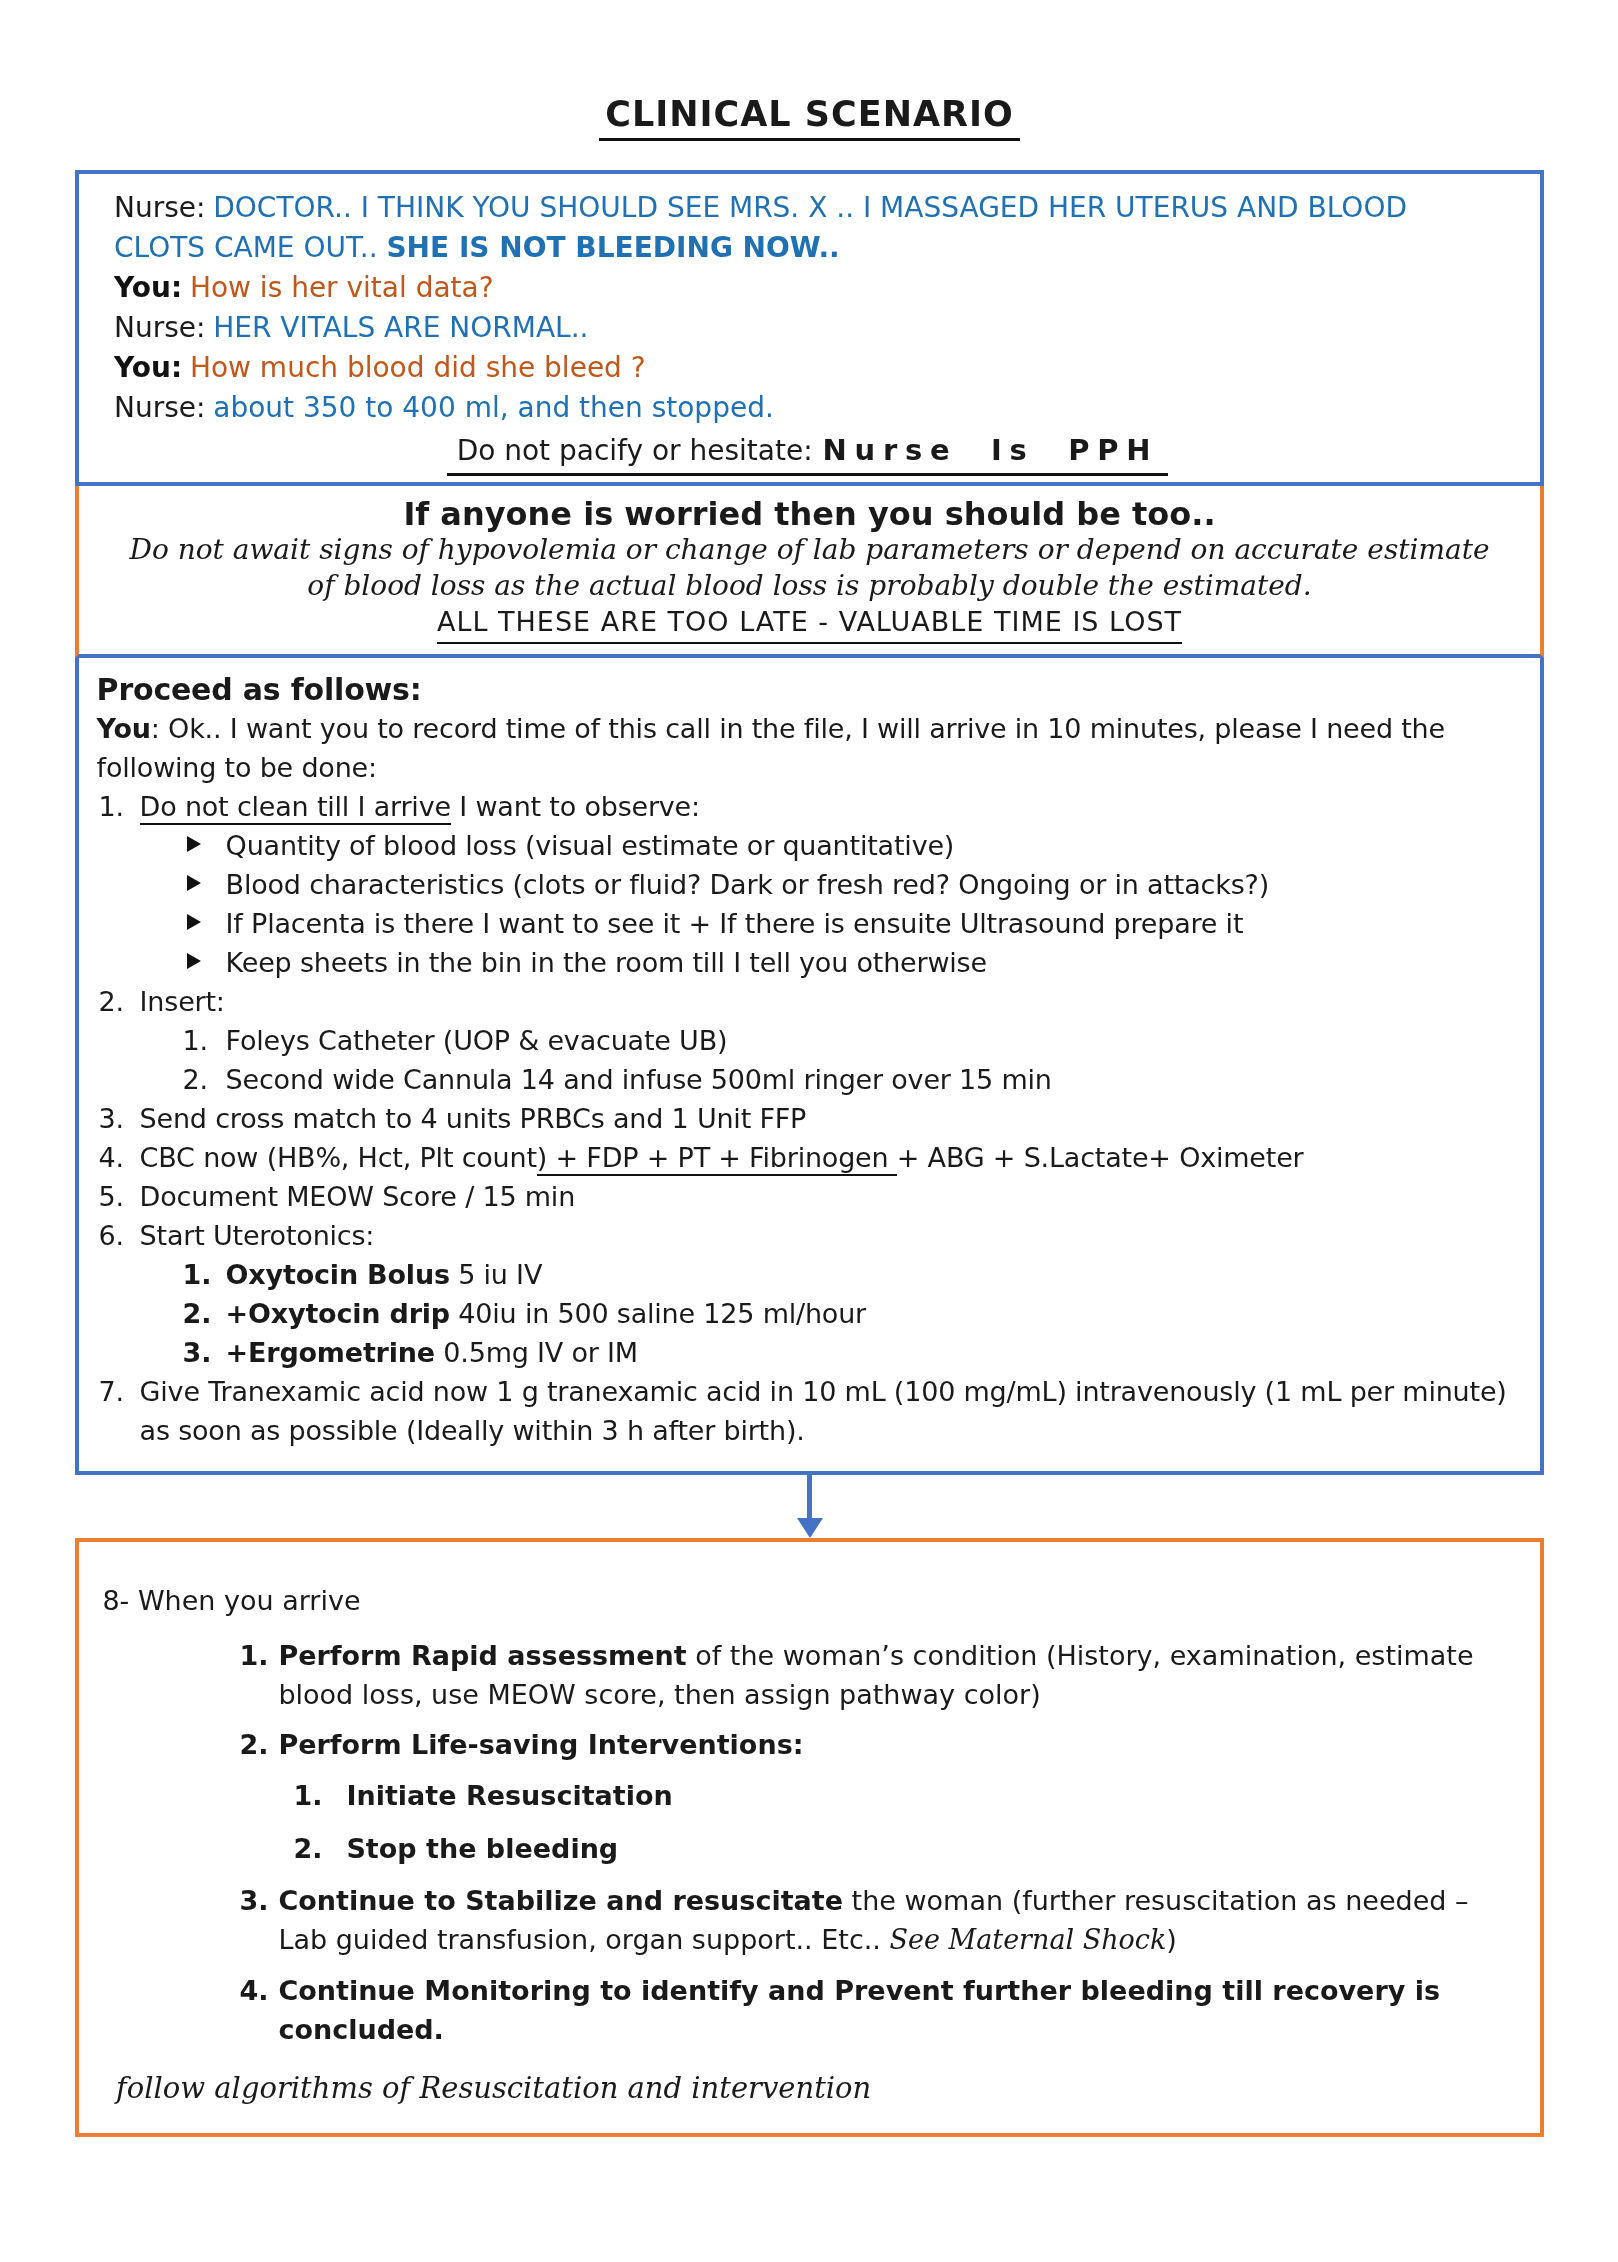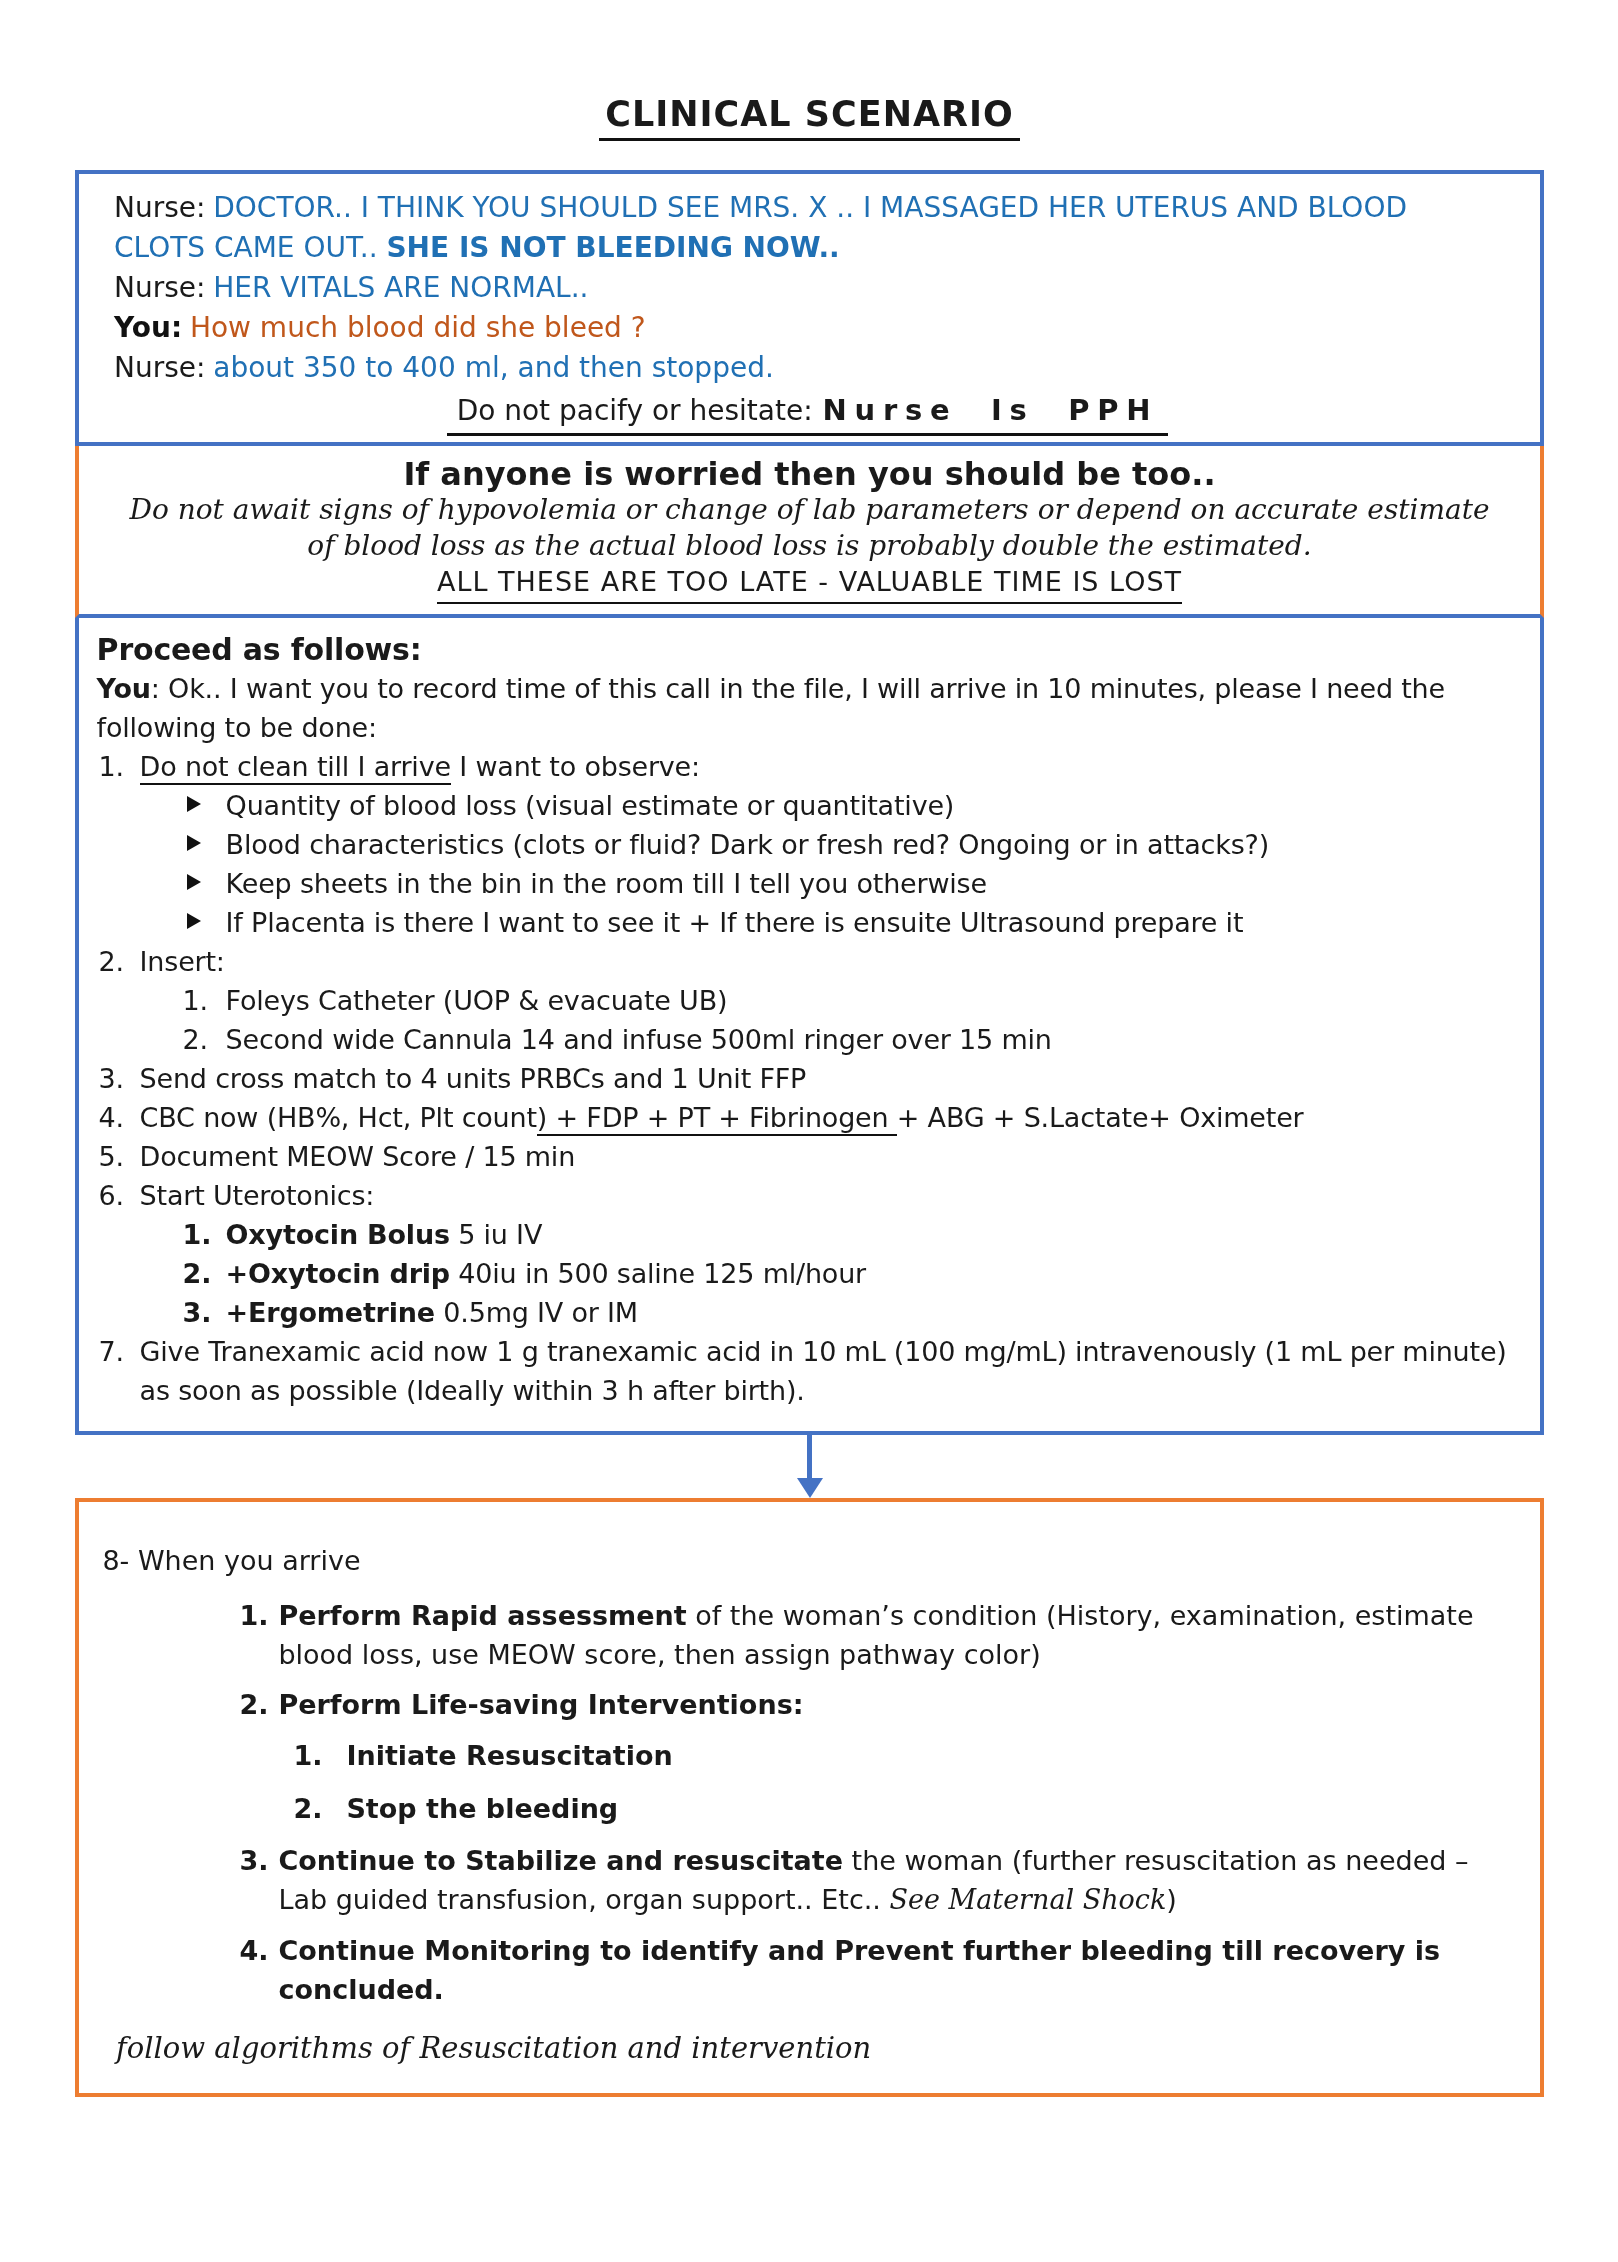--- a/index.html
+++ b/index.html
@@ -99,6 +99,7 @@
 
   <div class="box box-blue dialogue">
     <p><span class="spk-nurse">Nurse:</span><span class="blue">DOCTOR.. I THINK YOU SHOULD SEE MRS. X .. I MASSAGED HER UTERUS AND BLOOD CLOTS CAME OUT.. </span><span class="blue bold">SHE IS NOT BLEEDING NOW..</span></p>
+    <p><span class="spk-you">You:</span><span class="you-q">How is her vital data?</span></p>
     <p><span class="spk-nurse">Nurse:</span><span class="blue">HER VITALS ARE NORMAL..</span></p>
     <p><span class="spk-you">You:</span><span class="you-q">How much blood did she bleed ?</span></p>
     <p><span class="spk-nurse">Nurse:</span><span class="blue">about 350 to 400 ml, and then stopped.</span></p>

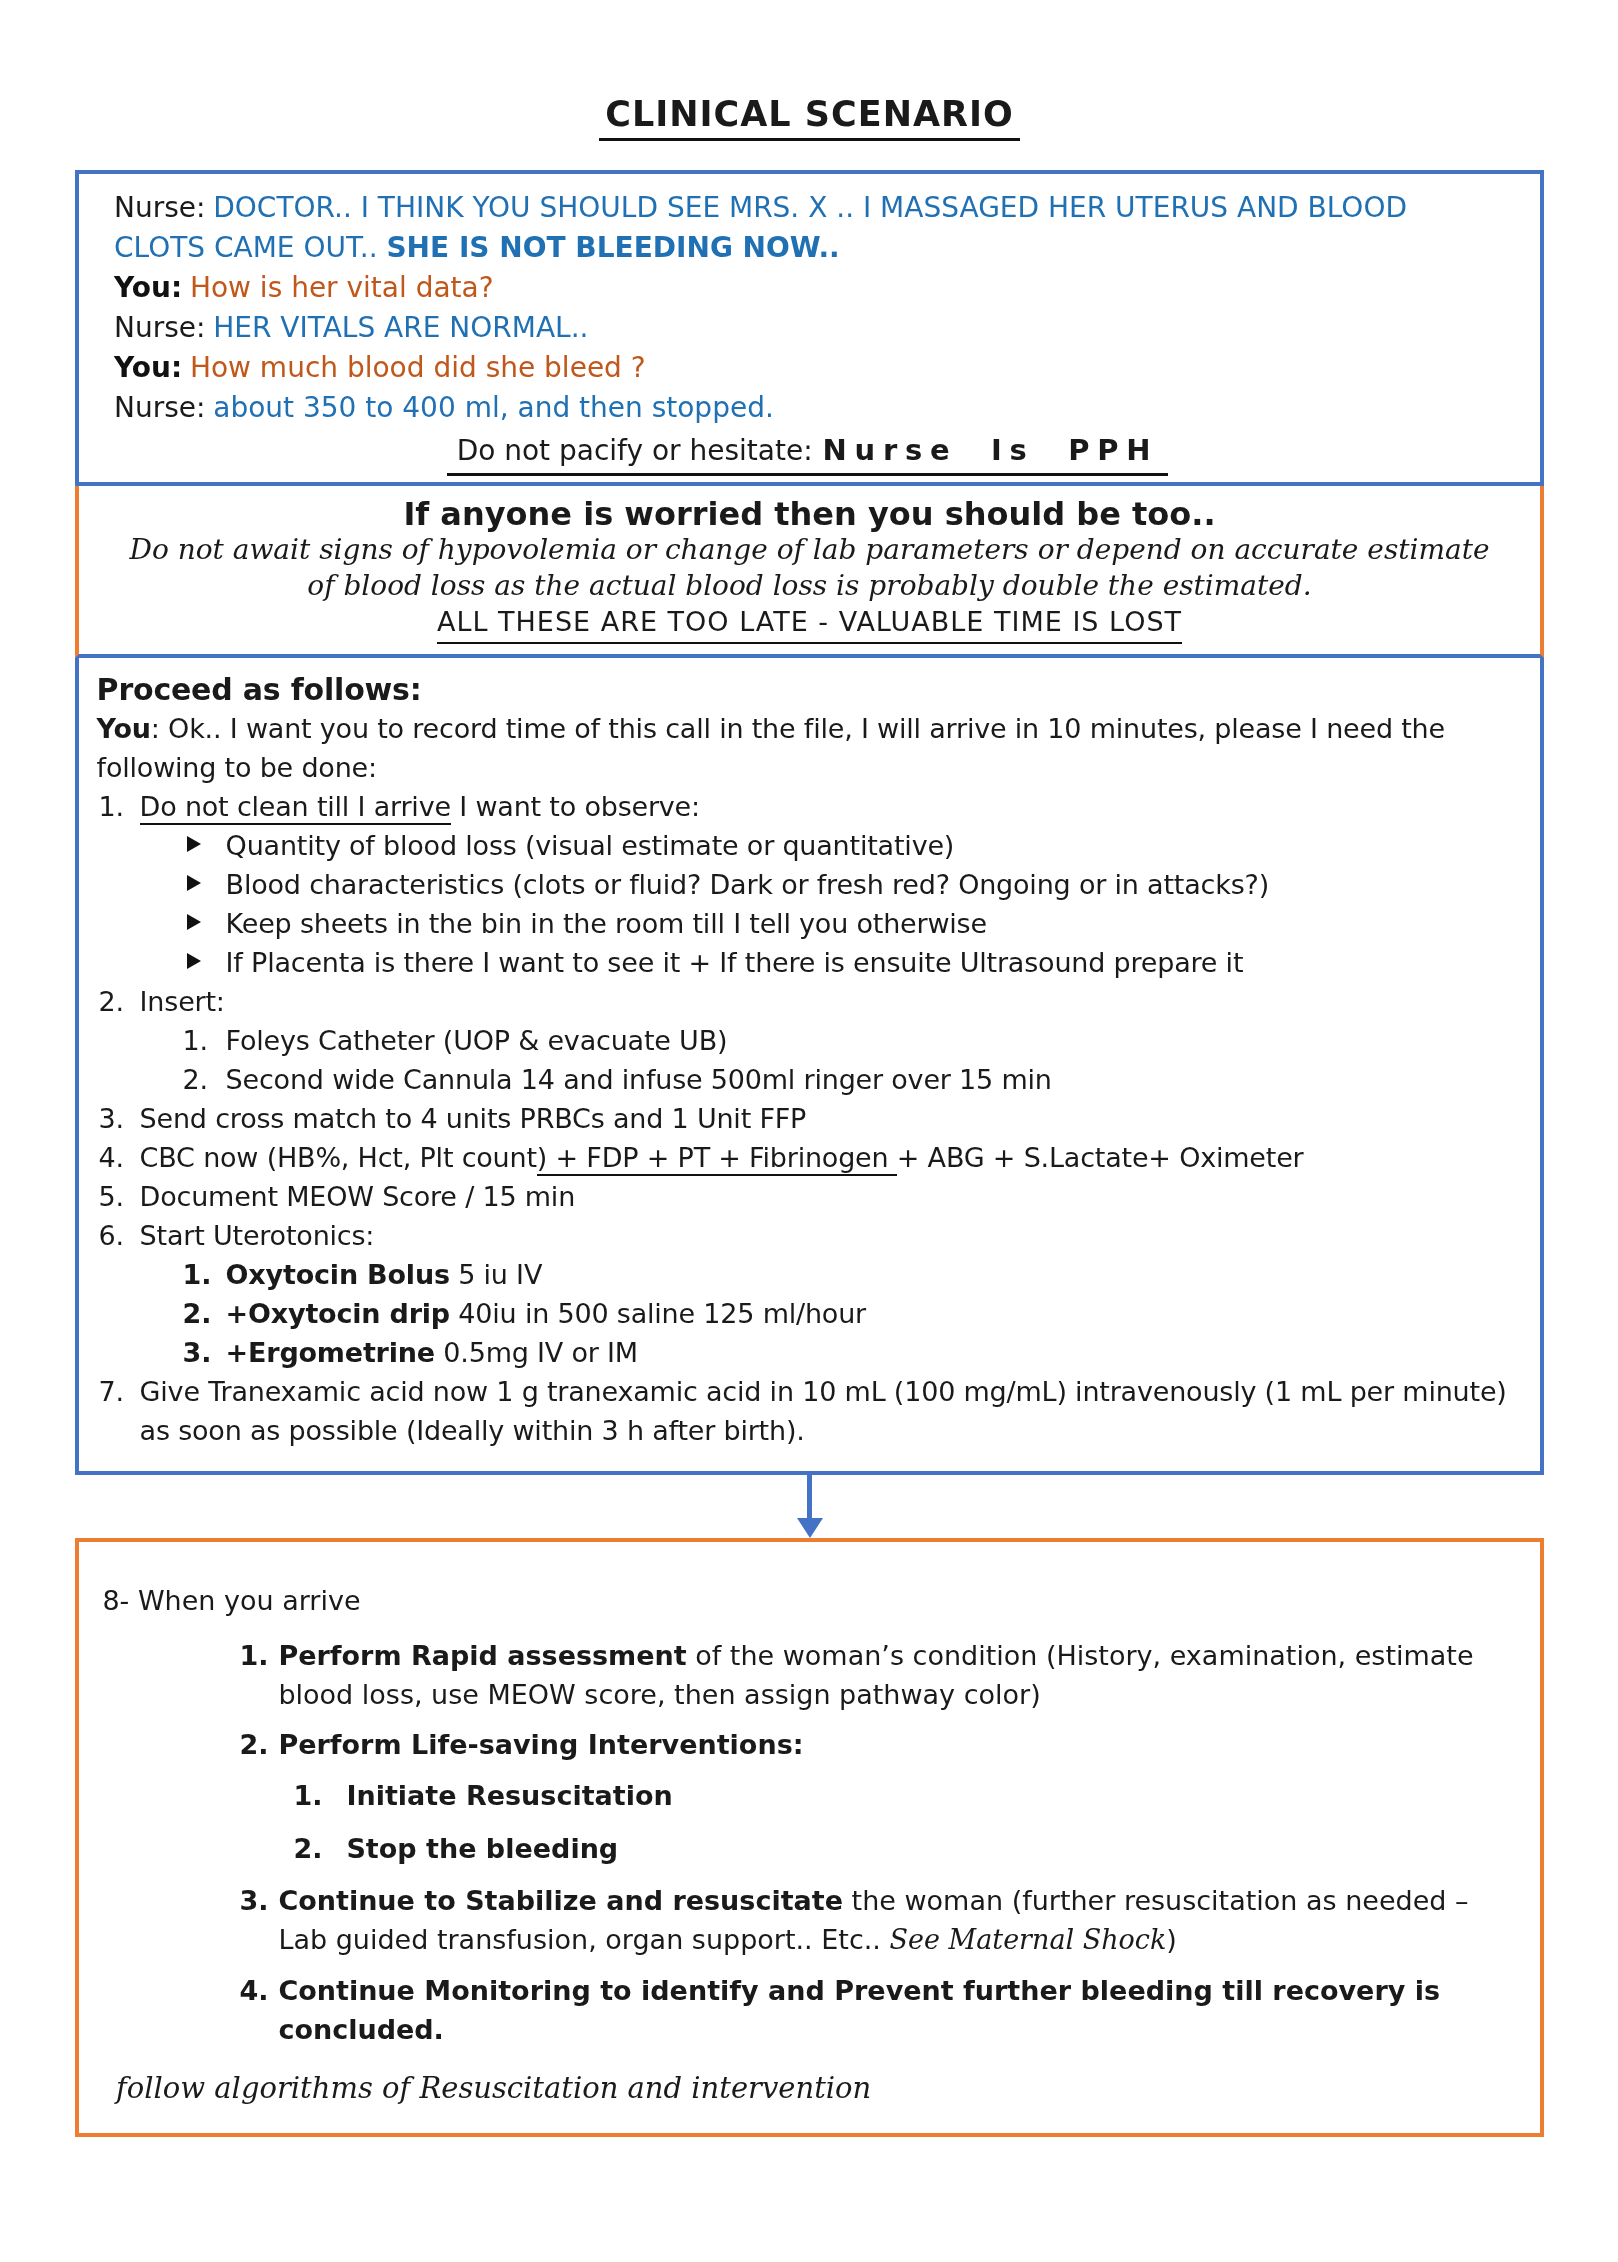--- a/index.html
+++ b/index.html
@@ -122,8 +122,8 @@
 
     <div class="bullet"><span class="tri"></span><span>Quantity of blood loss (visual estimate or quantitative)</span></div>
     <div class="bullet"><span class="tri"></span><span>Blood characteristics (clots or fluid? Dark or fresh red? Ongoing or in attacks?)</span></div>
+    <div class="bullet"><span class="tri"></span><span>If Placenta is there I want to see it + If there is ensuite Ultrasound prepare it</span></div>
     <div class="bullet"><span class="tri"></span><span>Keep sheets in the bin in the room till I tell you otherwise</span></div>
-    <div class="bullet"><span class="tri"></span><span>If Placenta is there I want to see it + If there is ensuite Ultrasound prepare it</span></div>
 
     <div class="li"><span class="num">2.</span><span>Insert:</span></div>
     <div class="subli"><span class="num">1.</span><span>Foleys Catheter (UOP &amp; evacuate UB)</span></div>

